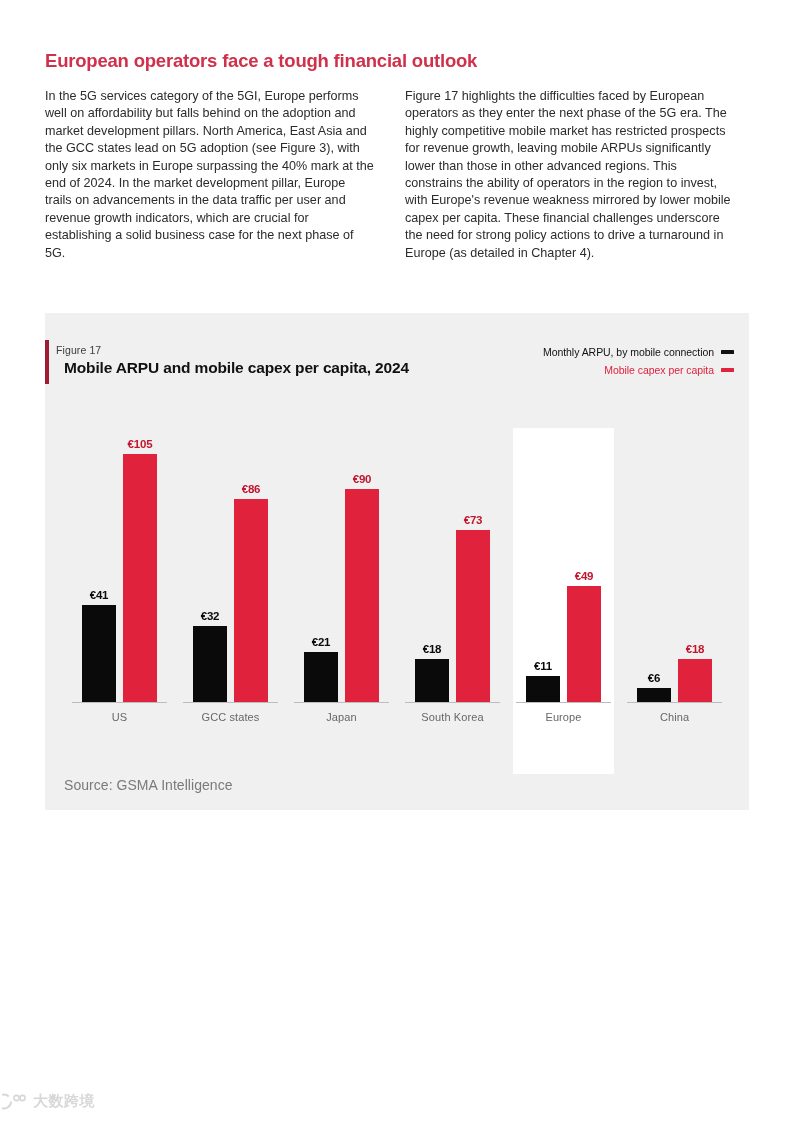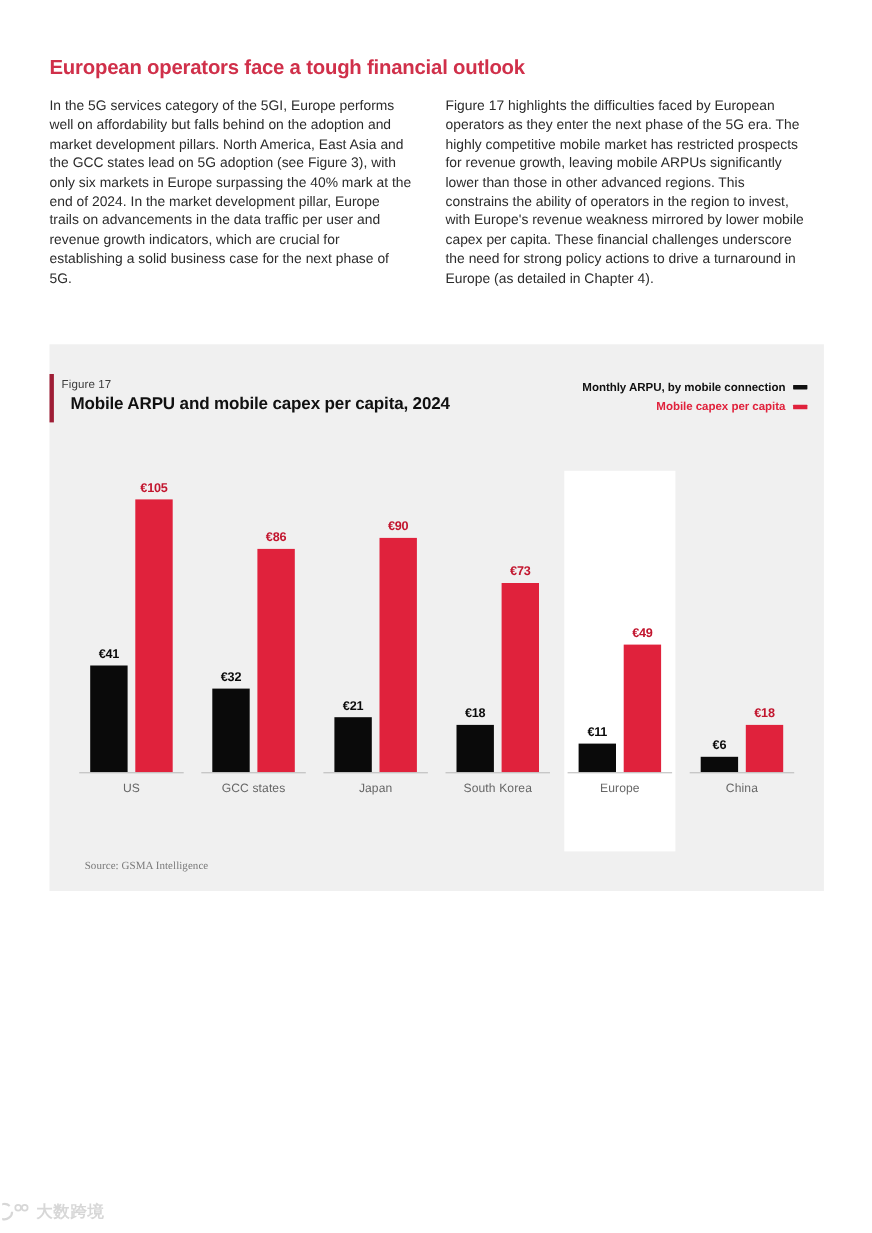--- a/index.html
+++ b/index.html
@@ -102,7 +102,7 @@
     gap: 7px;
     margin-bottom: 6px;
     font-size: 10.5px;
-    font-weight: 700;
+    font-weight: 400;
     letter-spacing: -0.05px;
   }
   .legend-row.arpu { color: #111111; }

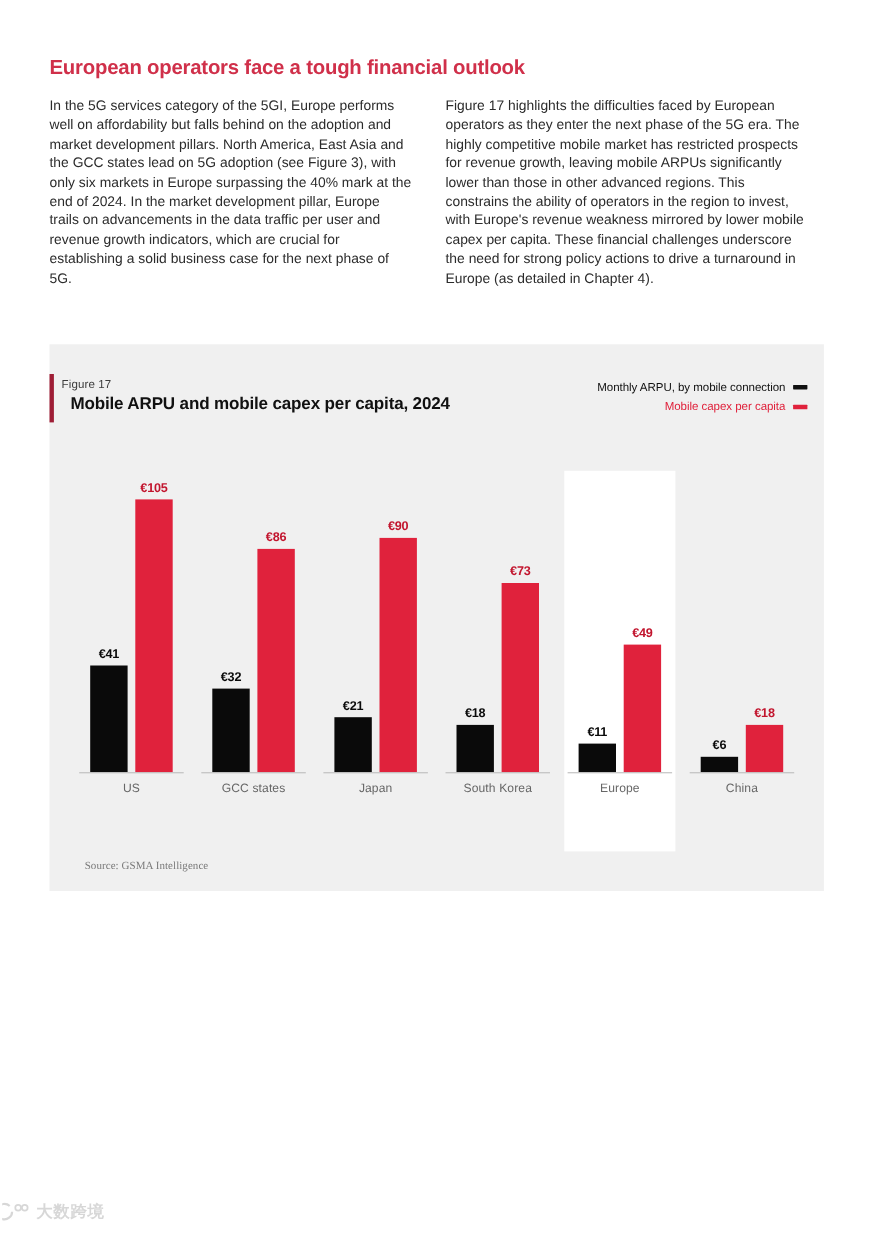--- a/index.html
+++ b/index.html
@@ -200,12 +200,11 @@
 
   .source {
     position: absolute;
-    left: 32px;
+    left: 19px;
     bottom: 17px;
-    font-size: 10px;
+    font-size: 14px;
     color: #7a7a7a;
     letter-spacing: 0.05px;
-    font-family: Liberation Serif, serif;
   }
 
   

